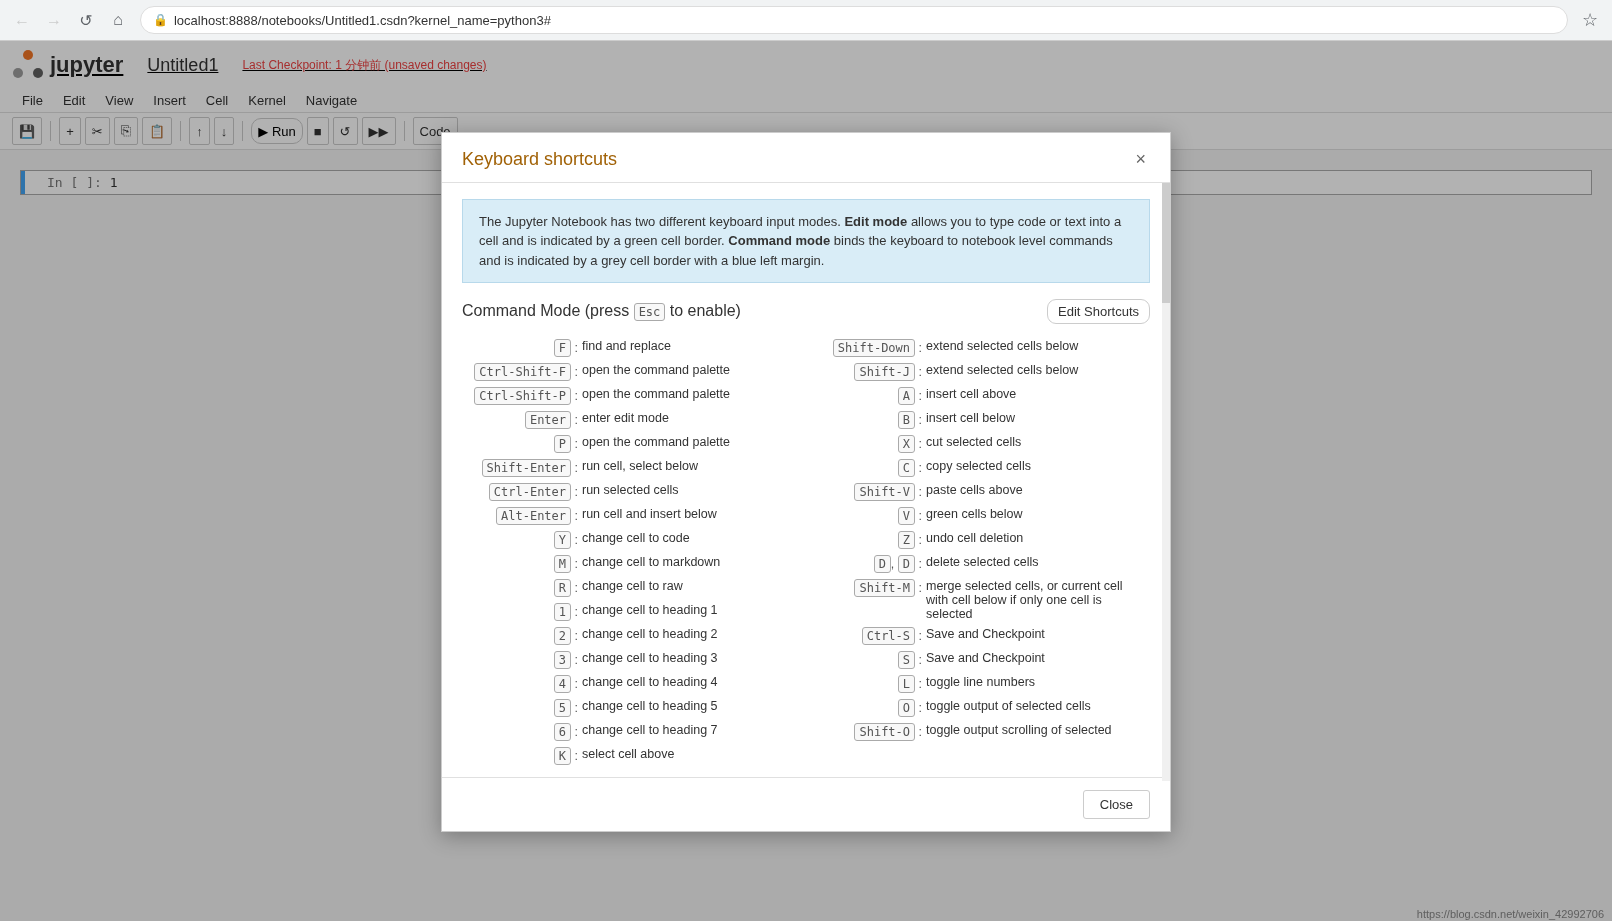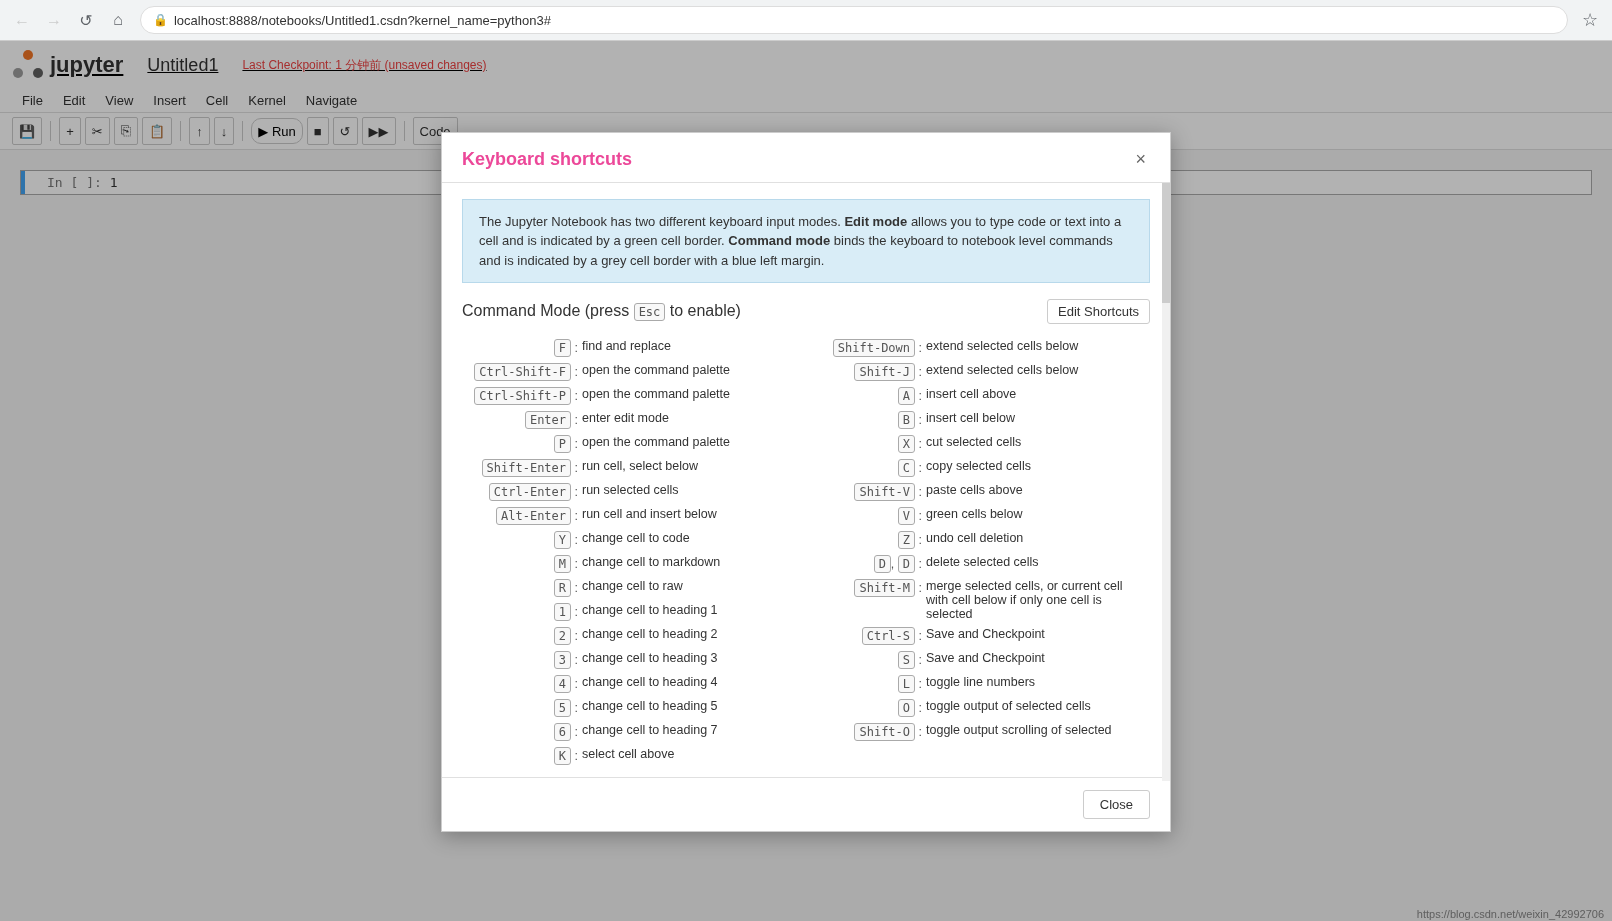--- a/index.html
+++ b/index.html
@@ -218,8 +218,8 @@
     }
     .dialog-title {
       font-size: 18px;
-      color: #ec4899;
-      font-weight: bold;
+      color: #a16207;
+      font-weight: normal;
     }
     .dialog-close {
       background: transparent;

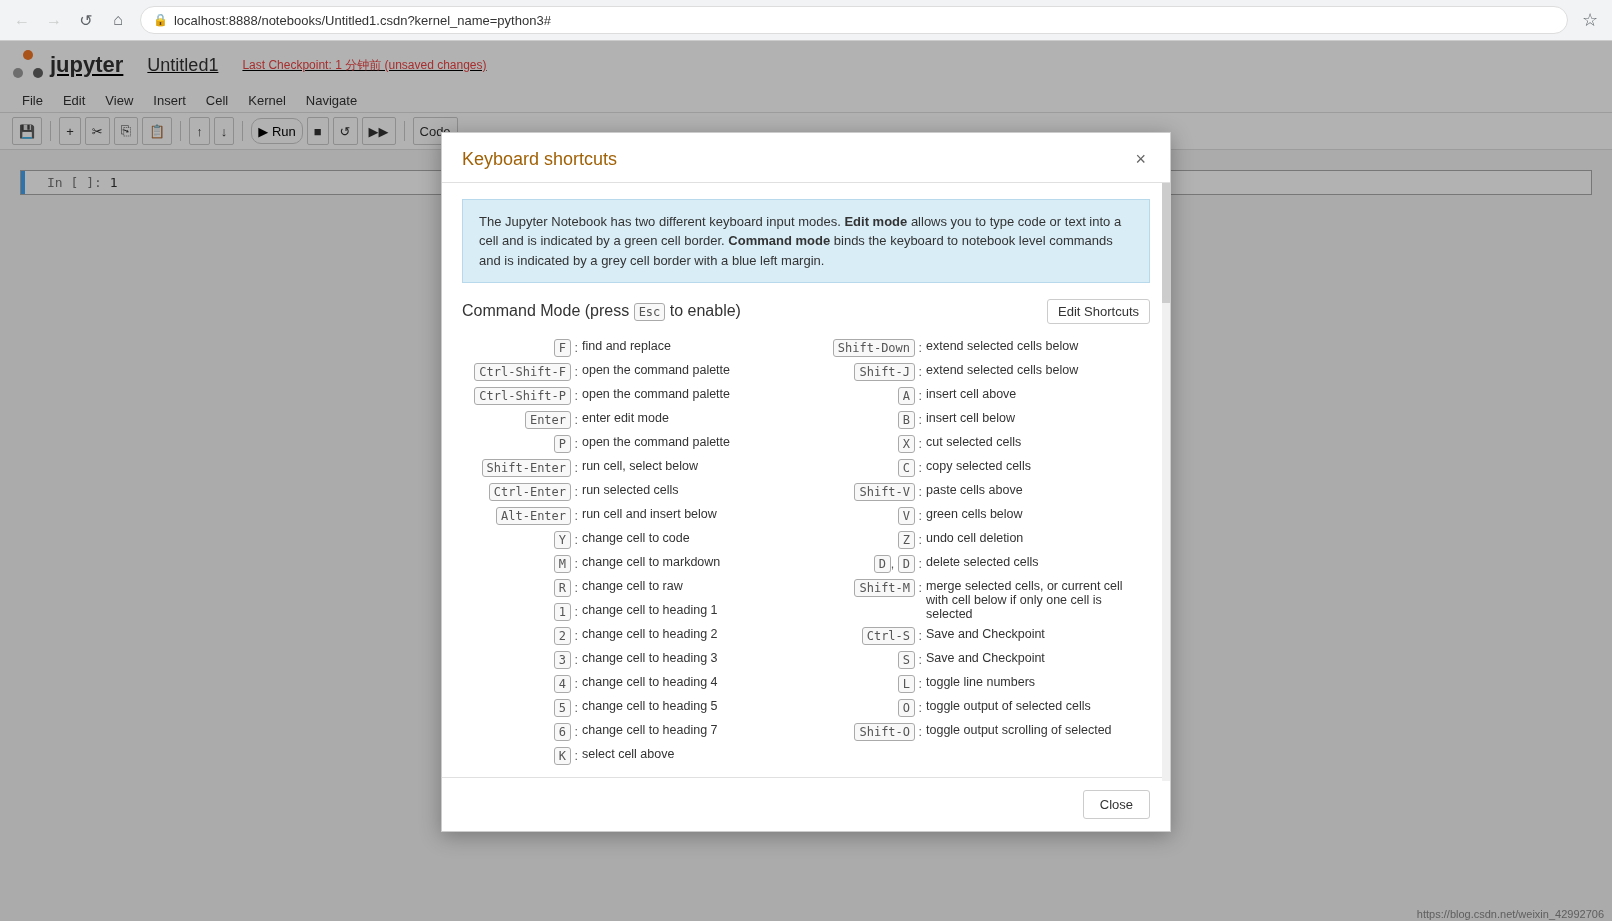--- a/index.html
+++ b/index.html
@@ -274,7 +274,7 @@
       cursor: pointer;
       font-size: 13px;
       color: #333;
-      border-radius: 3px;
+      border-radius: 9px;
     }
 
     

